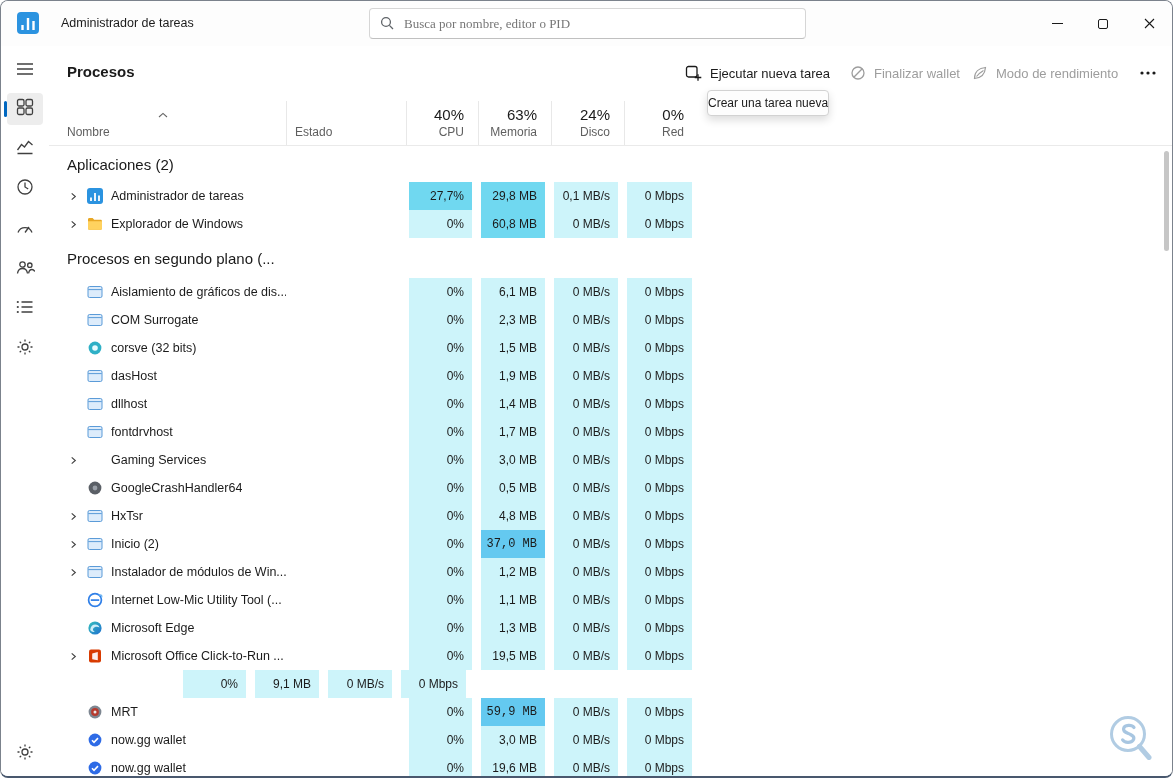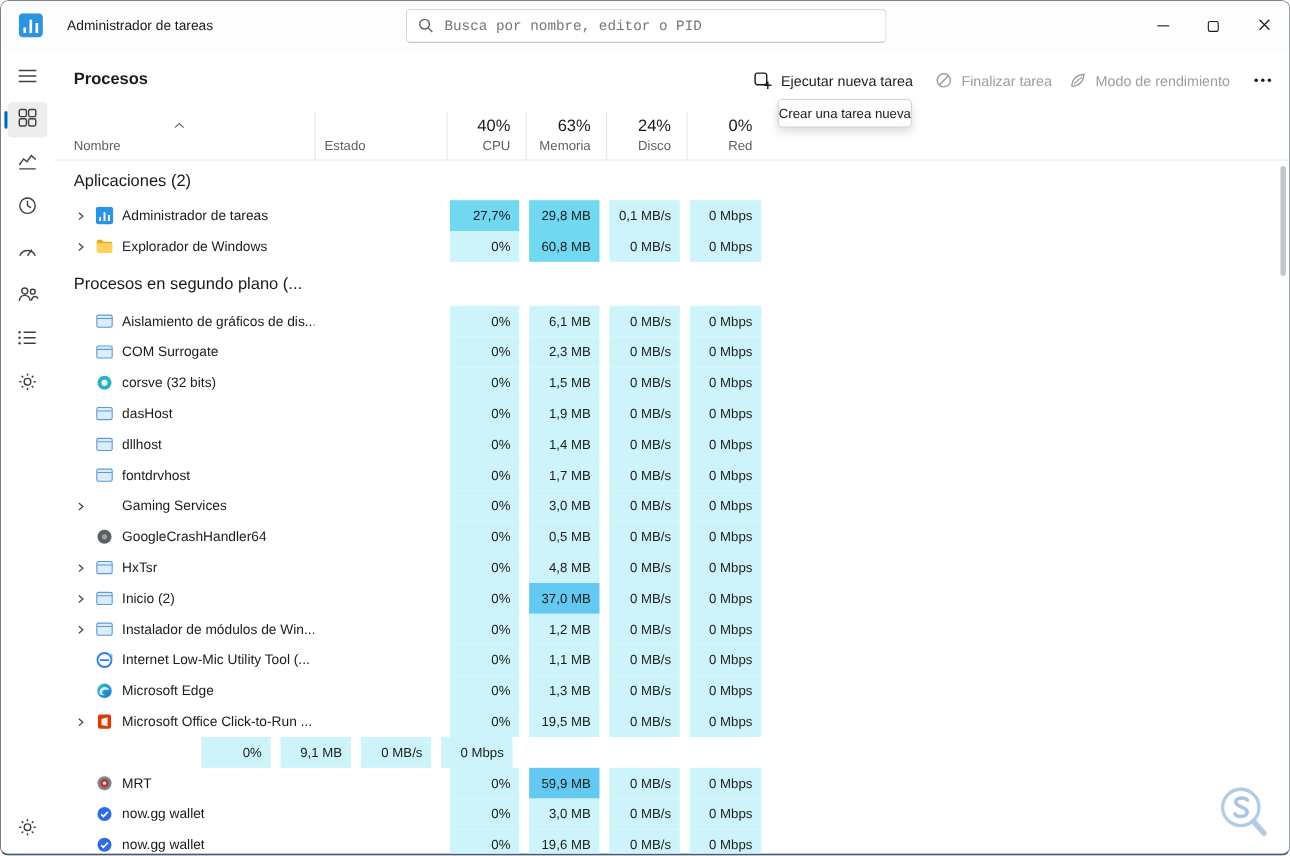--- a/index.html
+++ b/index.html
@@ -17,7 +17,7 @@
   .searchbox{position:absolute;left:368px;top:7px;width:437px;height:31px;}
   .searchbox input{width:100%;height:100%;border:1px solid #d6d6d6;border-bottom-color:#c0c0c0;
       border-radius:4px;padding:0 10px 0 34px;font-size:13px;color:#1b1b1b;background:#fff;outline:none;
-      font-family:Liberation Mono, monospace;}
+      font-family:Liberation Serif, serif;}
   .searchbox input::placeholder{color:#767676;}
   .search-ic{position:absolute;left:11px;top:8px;pointer-events:none;}
   .winbtns{position:absolute;right:0;top:0;height:45px;display:flex;}

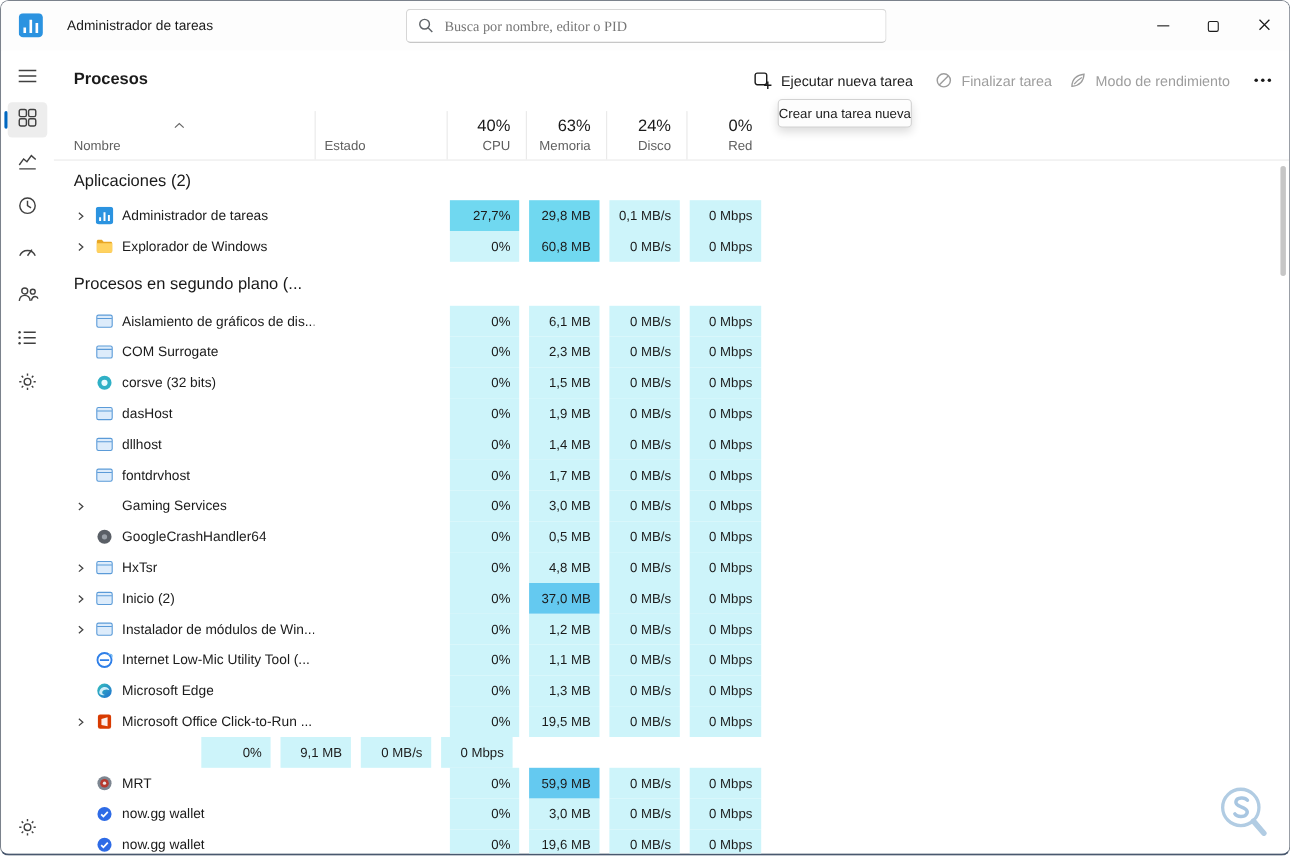--- a/index.html
+++ b/index.html
@@ -205,7 +205,7 @@
               <path d="M3.8 12.2L12.2 3.8"></path>
             </svg>
           </span>
-        <span>Finalizar tarea</span>
+        <span>Finalizar wallet</span>
       </div>
       <div class="tb-btn disabled" style="left:917px">
         <span>

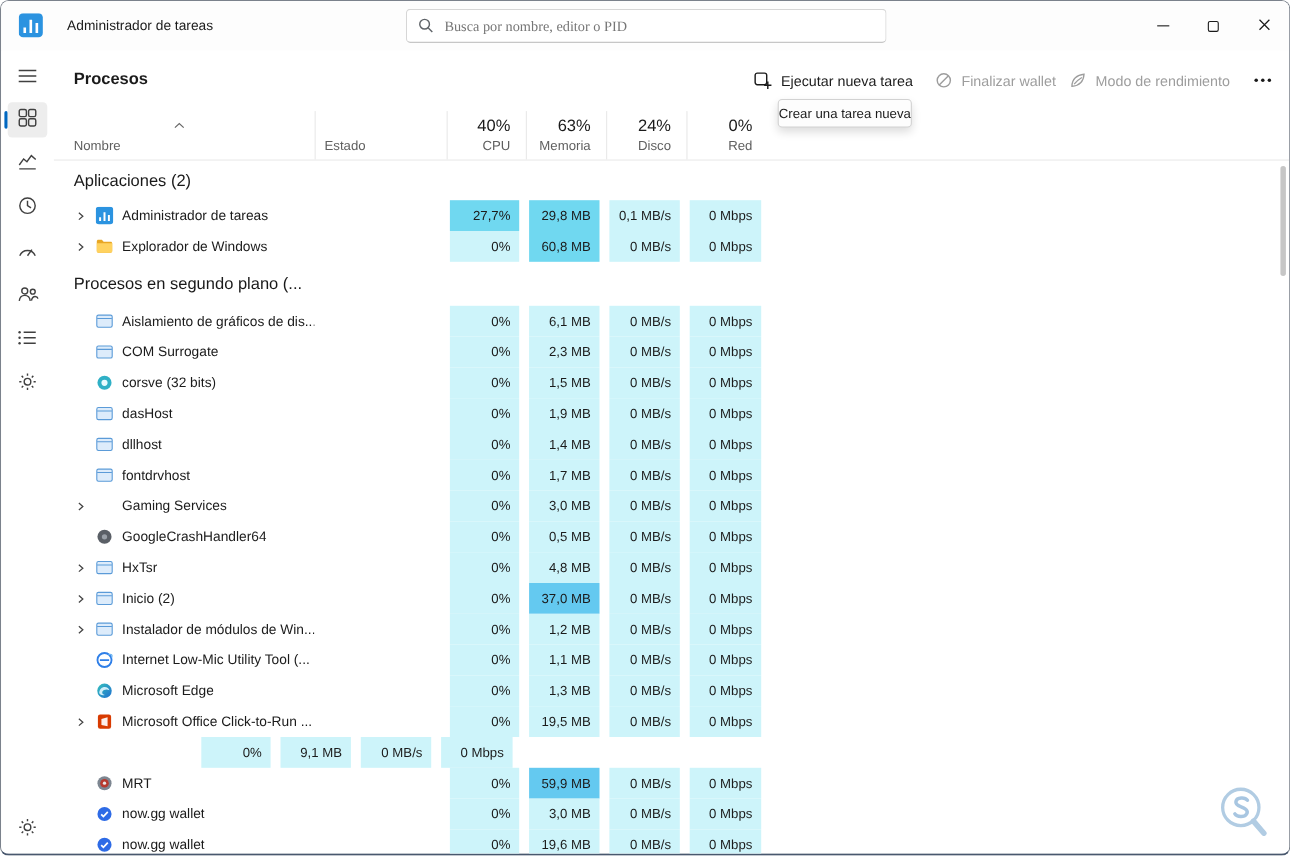--- a/index.html
+++ b/index.html
@@ -78,7 +78,7 @@
         padding-right:8px;font-size:12px;color:#1b1b1b;white-space:nowrap;}
   .s-light{background:var(--cl,#cdf4fa);}
   .s-mid{background:var(--cm,#70d8f0);}
-  .s-high{background:var(--ch,#66cbf0);}
+  .s-high{background:var(--ch,#66cbf0);font-family:Liberation Mono, monospace;}
 
   .scroll-thumb{position:absolute;left:1163px;top:150px;width:5px;height:100px;background:#c6c6c6;border-radius:3px;}
   .watermark{position:absolute;left:1102px;top:710px;opacity:.9;}

